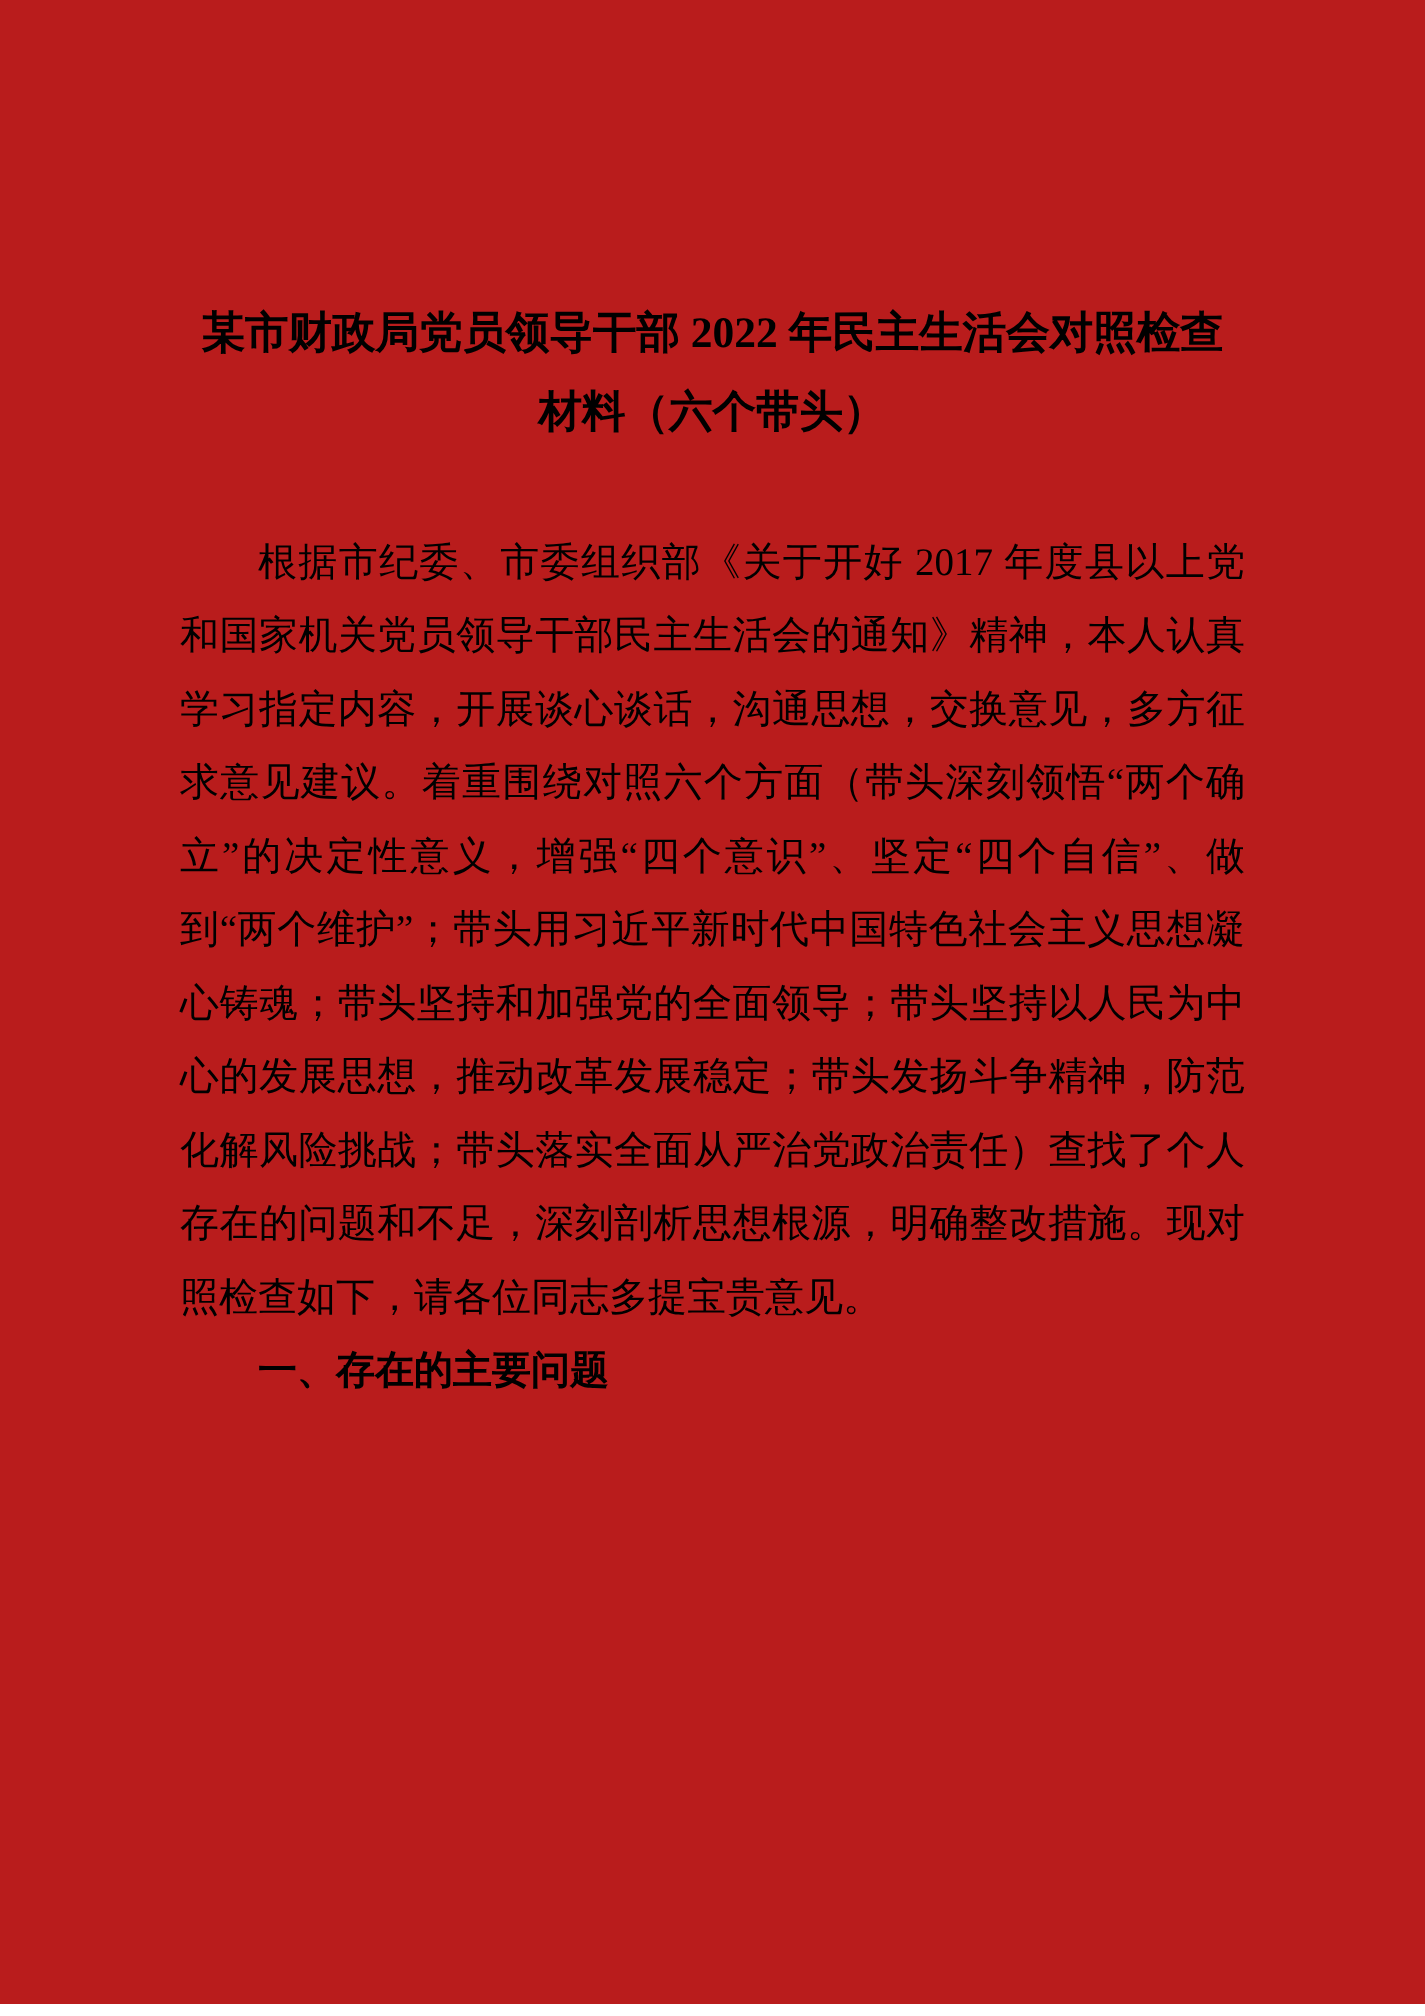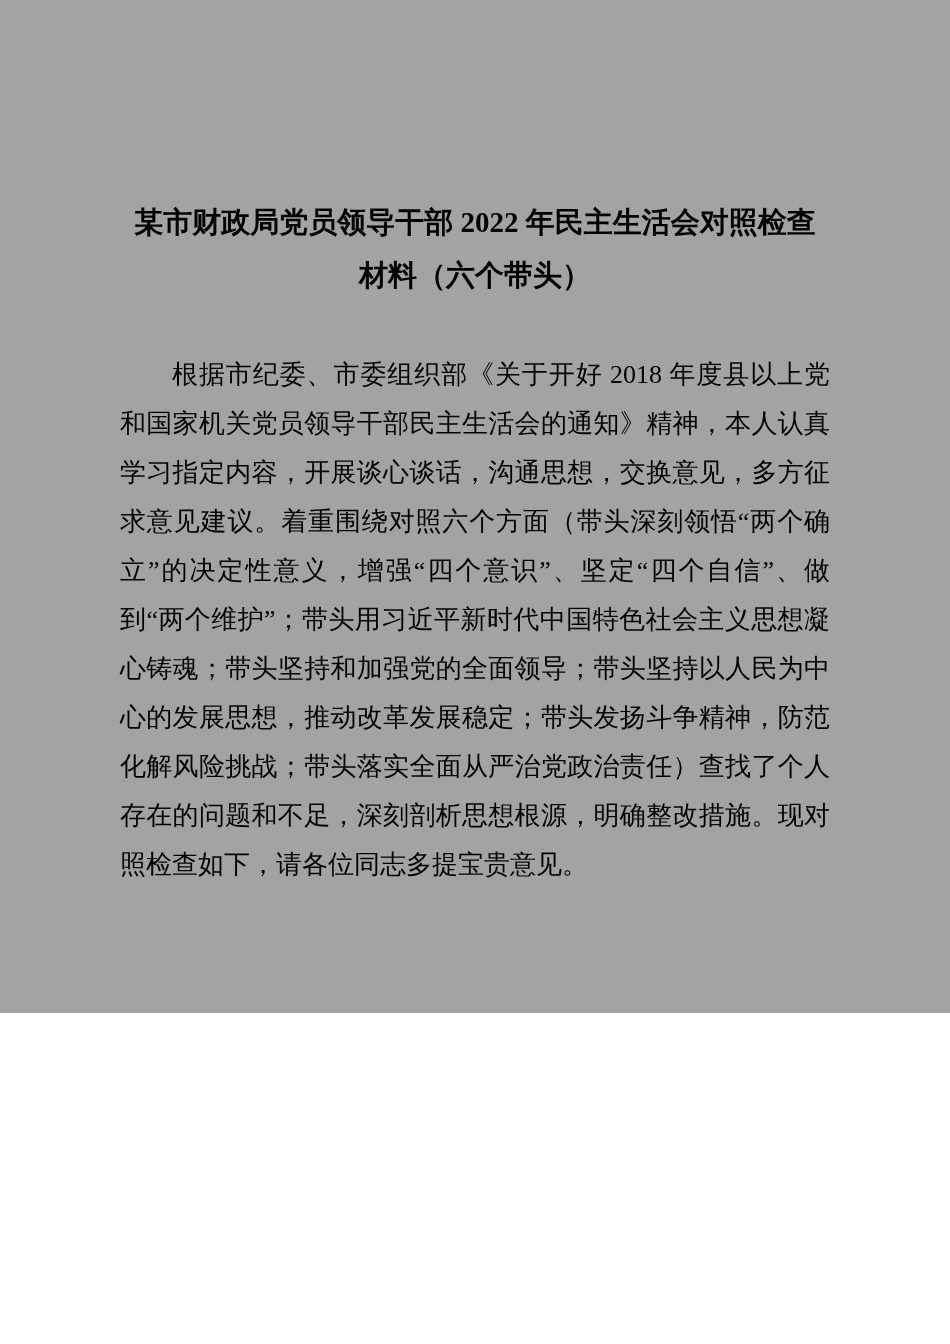--- a/index.html
+++ b/index.html
@@ -17,9 +17,9 @@
   .page {
     box-sizing: border-box;
     width: 950px;
-    height: 1013px;
+    height: 1336px;
     padding: 196px 120px 0 120px;
-    background: #a3a3a3;
+    background: #b91c1c;
   }
   .doc-title {
     font-size: 29px;

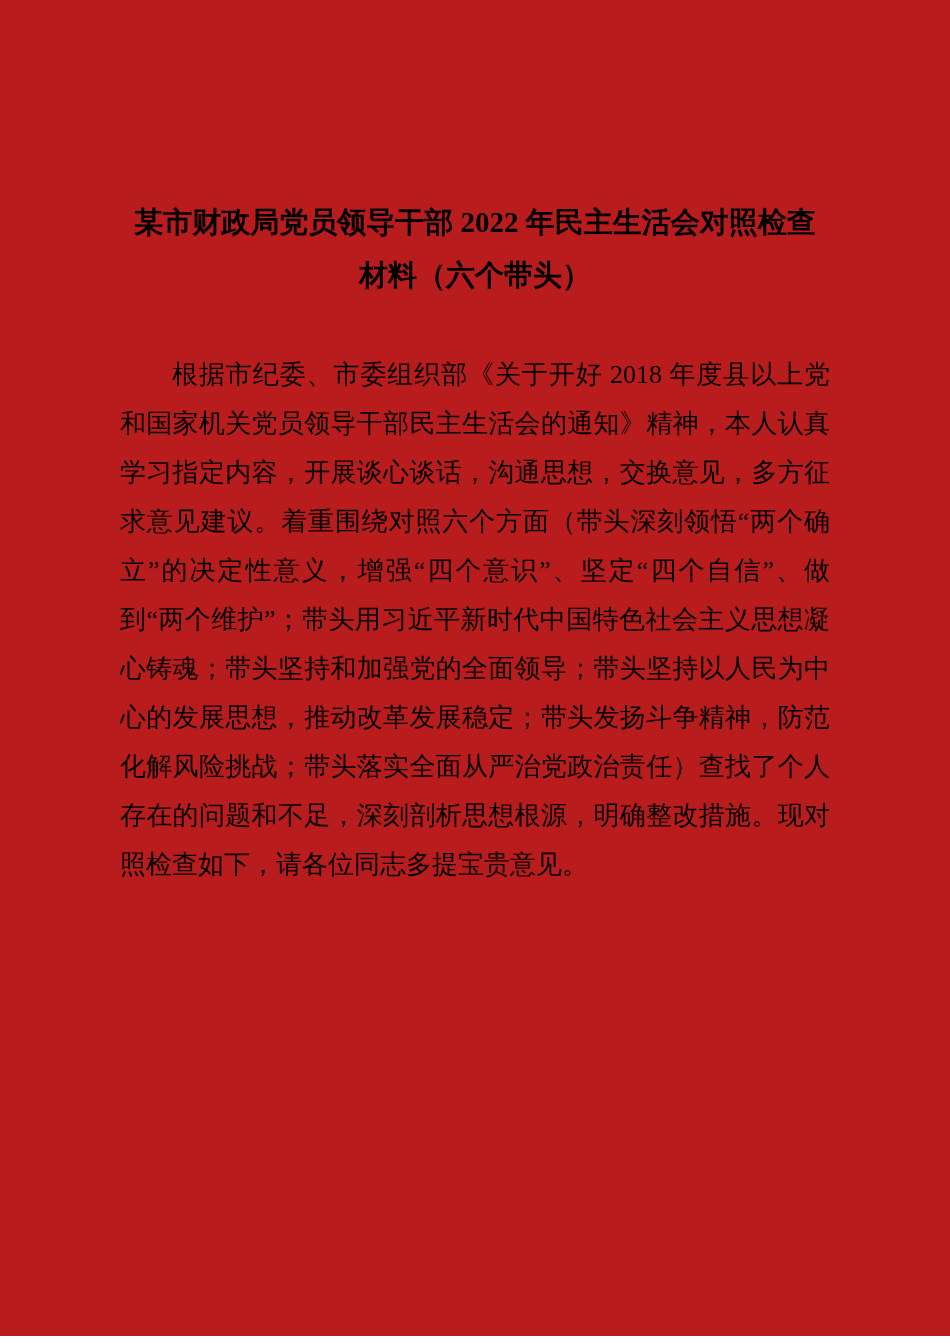--- a/index.html
+++ b/index.html
@@ -52,7 +52,7 @@
 <div class="page">
   <h1 class="doc-title">某市财政局党员领导干部 2022 年民主生活会对照检查材料（六个带头）</h1>
 
-  <p class="body-para">根据市纪委、市委组织部《关于开好 2018 年度县以上党和国家机关党员领导干部民主生活会的通知》精神，本人认真学习指定内容，开展谈心谈话，沟通思想，交换意见，多方征求意见建议。着重围绕对照六个方面（带头深刻领悟“两个确立”的决定性意义，增强“四个意识”、坚定“四个自信”、做到“两个维护”；带头用习近平新时代中国特色社会主义思想凝心铸魂；带头坚持和加强党的全面领导；带头坚持以人民为中心的发展思想，推动改革发展稳定；带头发扬斗争精神，防范化解风险挑战；带头落实全面从严治党政治责任）查找了个人存在的问题和不足，深刻剖析思想根源，明确整改措施。现对照检查如下，请各位同志多提宝贵意见。</p>
+  <p class="body-para">根据市纪委、市委组织部《关于开好 2017 年度县以上党和国家机关党员领导干部民主生活会的通知》精神，本人认真学习指定内容，开展谈心谈话，沟通思想，交换意见，多方征求意见建议。着重围绕对照六个方面（带头深刻领悟“两个确立”的决定性意义，增强“四个意识”、坚定“四个自信”、做到“两个维护”；带头用习近平新时代中国特色社会主义思想凝心铸魂；带头坚持和加强党的全面领导；带头坚持以人民为中心的发展思想，推动改革发展稳定；带头发扬斗争精神，防范化解风险挑战；带头落实全面从严治党政治责任）查找了个人存在的问题和不足，深刻剖析思想根源，明确整改措施。现对照检查如下，请各位同志多提宝贵意见。</p>
 
 
 </div>

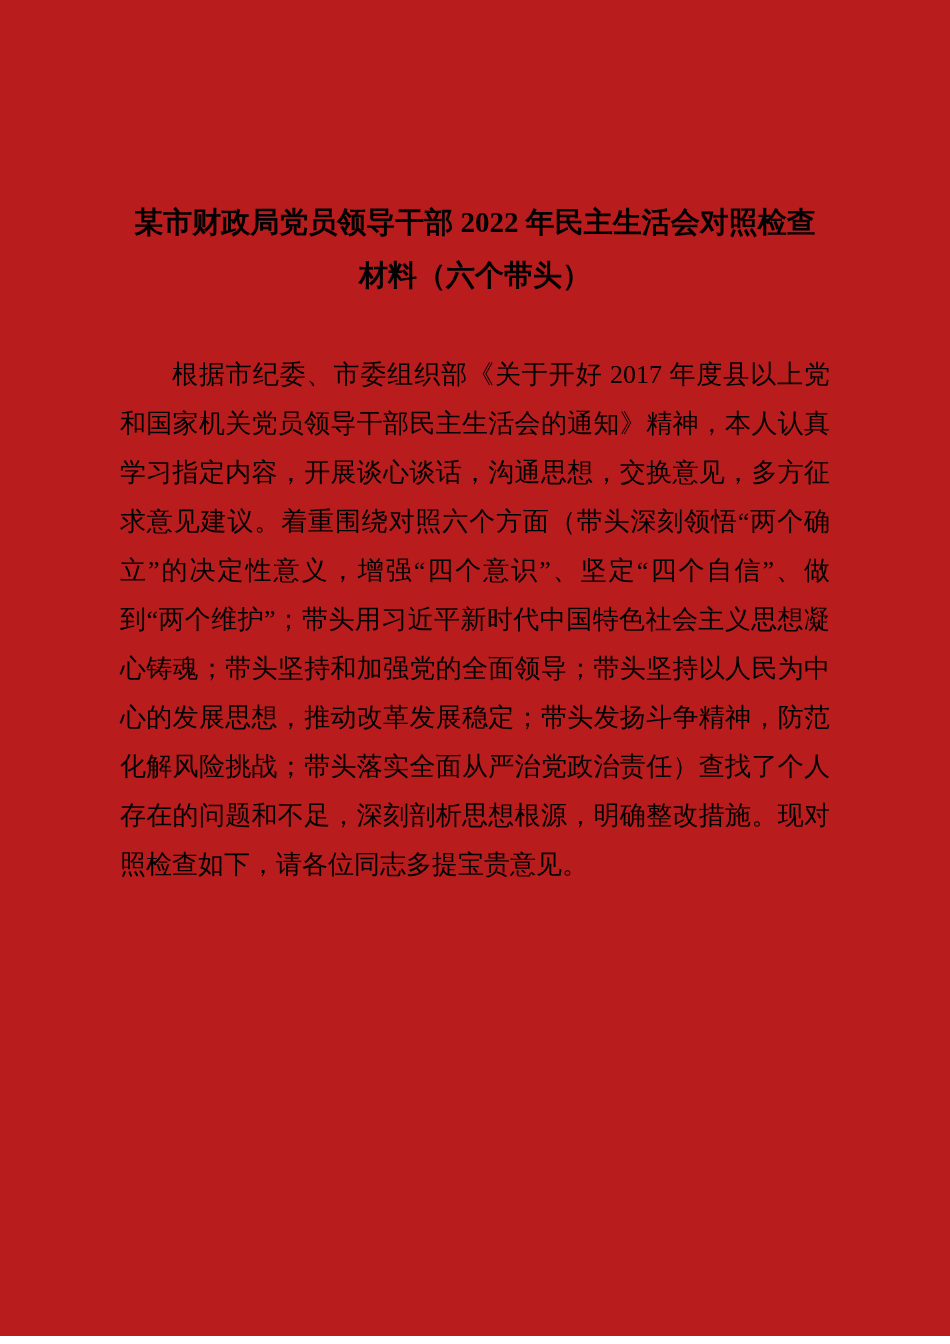--- a/index.html
+++ b/index.html
@@ -54,6 +54,7 @@
 
   <p class="body-para">根据市纪委、市委组织部《关于开好 2017 年度县以上党和国家机关党员领导干部民主生活会的通知》精神，本人认真学习指定内容，开展谈心谈话，沟通思想，交换意见，多方征求意见建议。着重围绕对照六个方面（带头深刻领悟“两个确立”的决定性意义，增强“四个意识”、坚定“四个自信”、做到“两个维护”；带头用习近平新时代中国特色社会主义思想凝心铸魂；带头坚持和加强党的全面领导；带头坚持以人民为中心的发展思想，推动改革发展稳定；带头发扬斗争精神，防范化解风险挑战；带头落实全面从严治党政治责任）查找了个人存在的问题和不足，深刻剖析思想根源，明确整改措施。现对照检查如下，请各位同志多提宝贵意见。</p>
 
+  <h2 class="section-heading">一、存在的主要问题</h2>
 
 </div>
 

